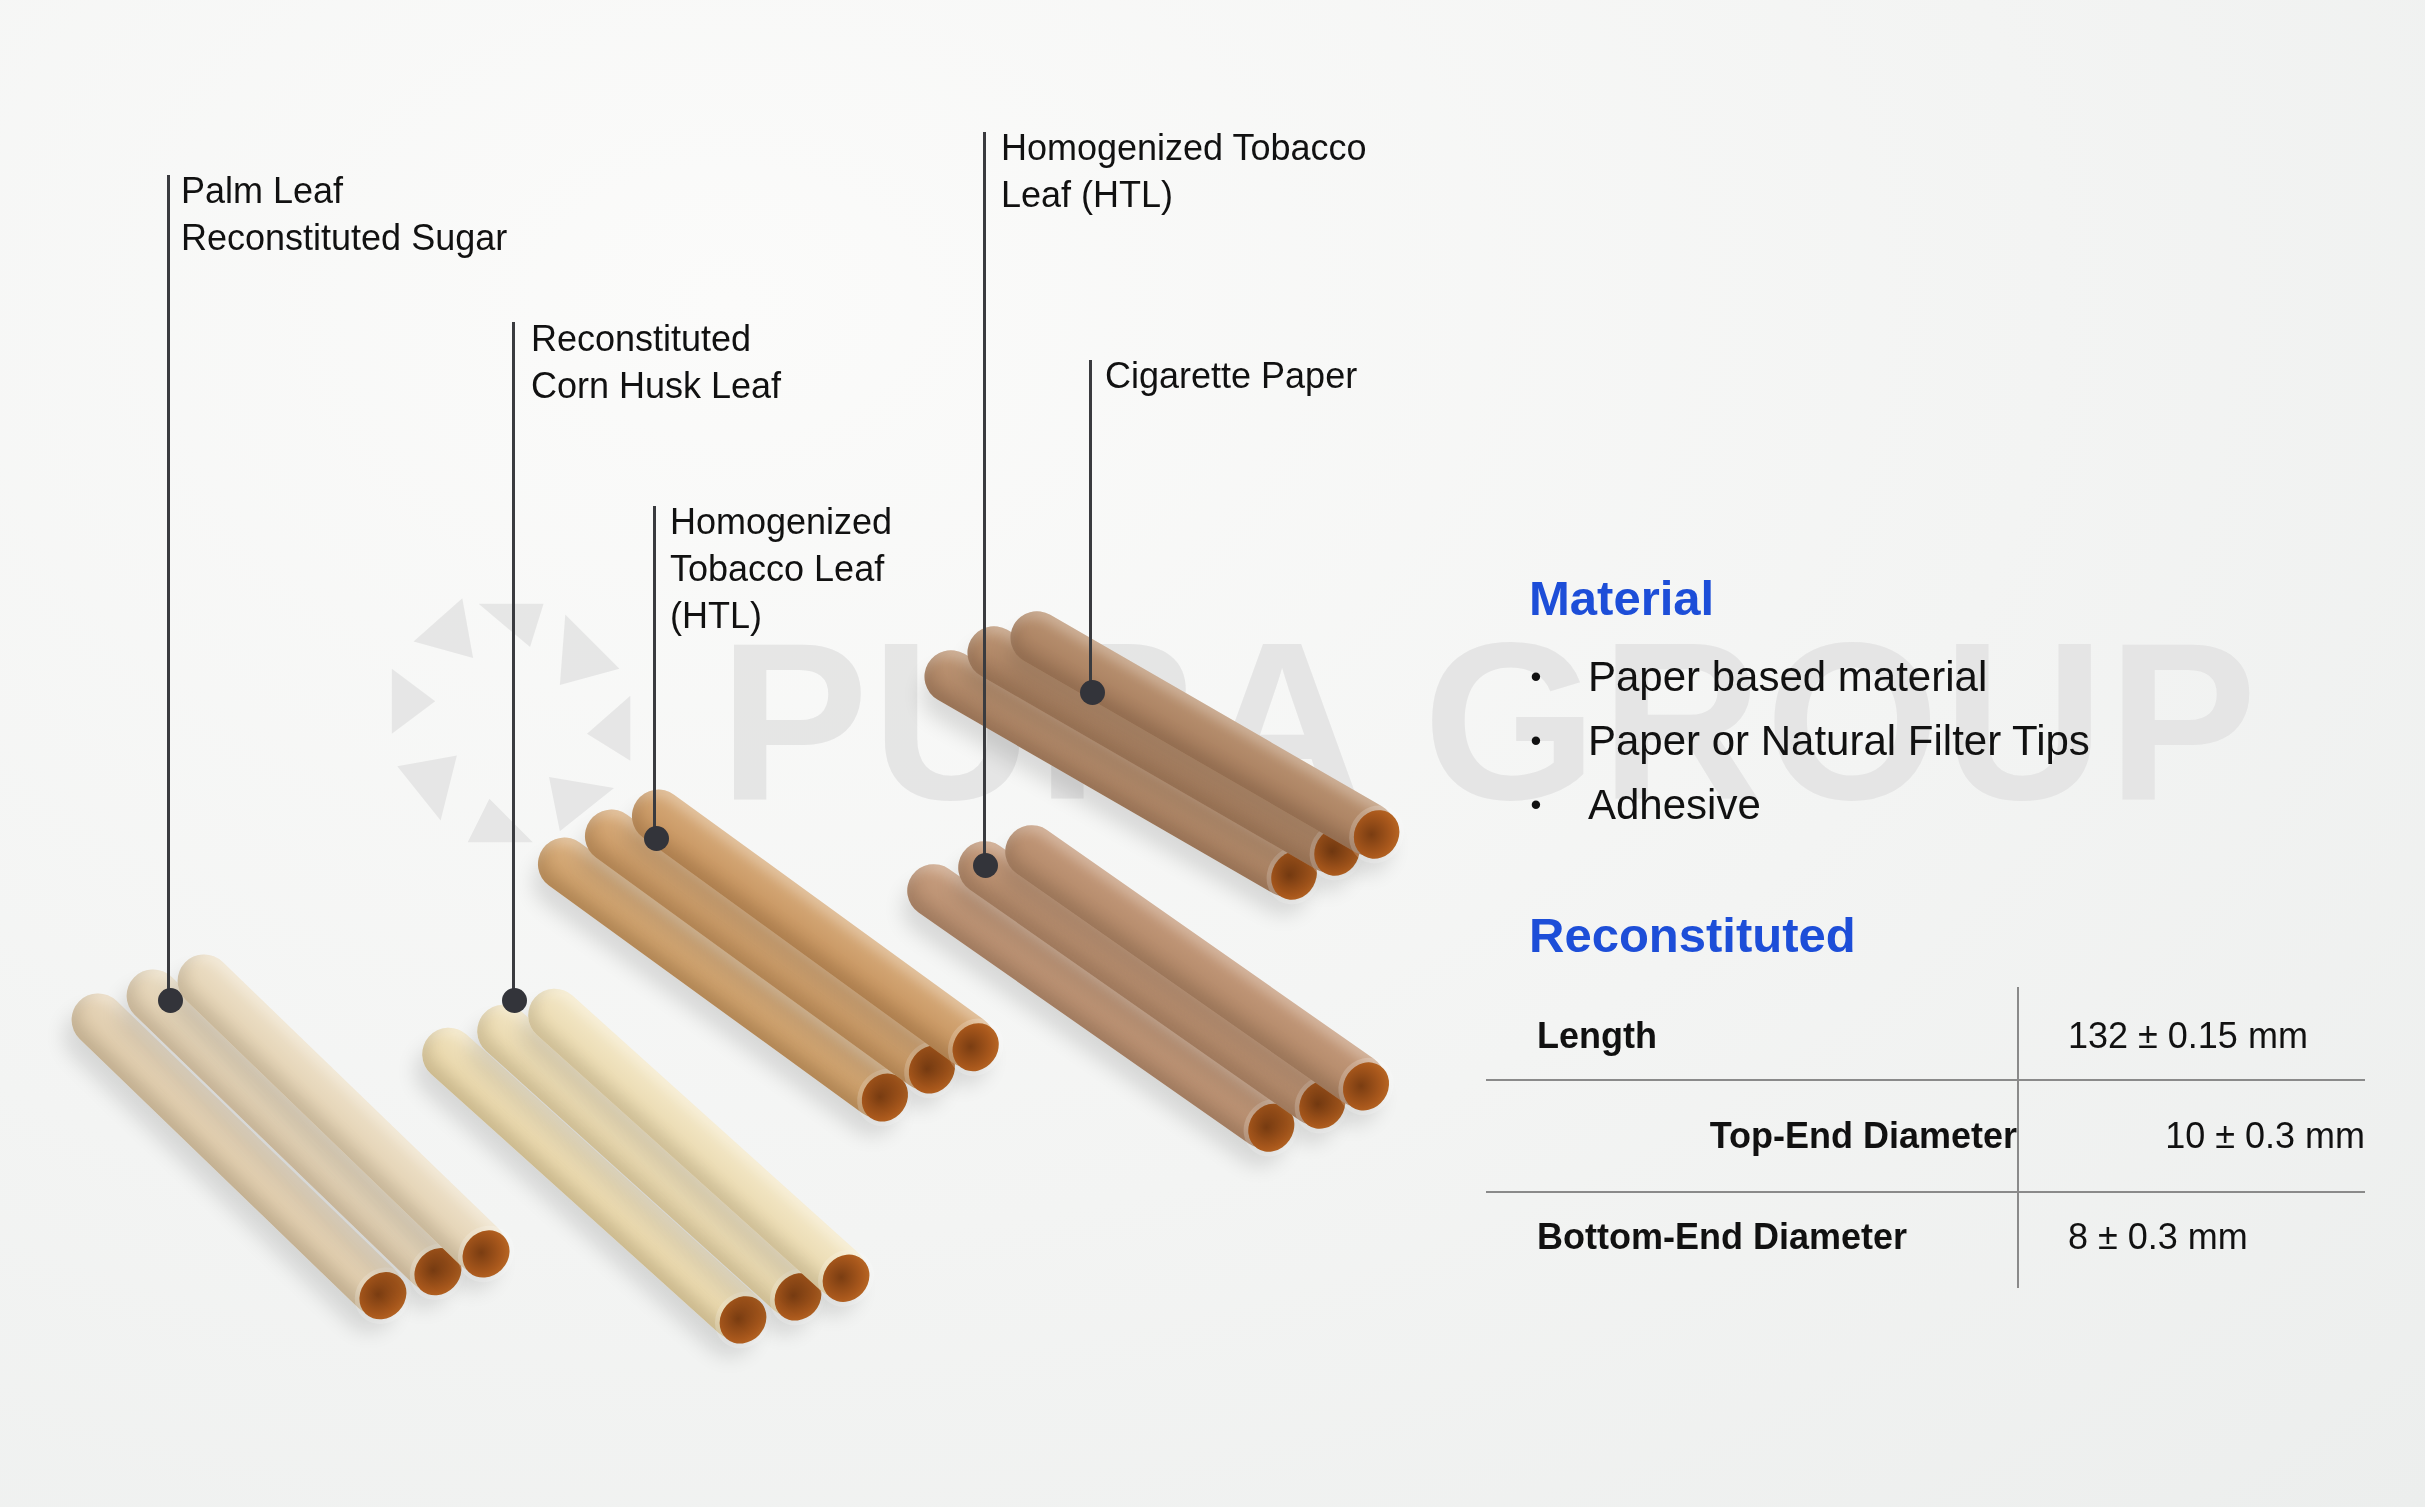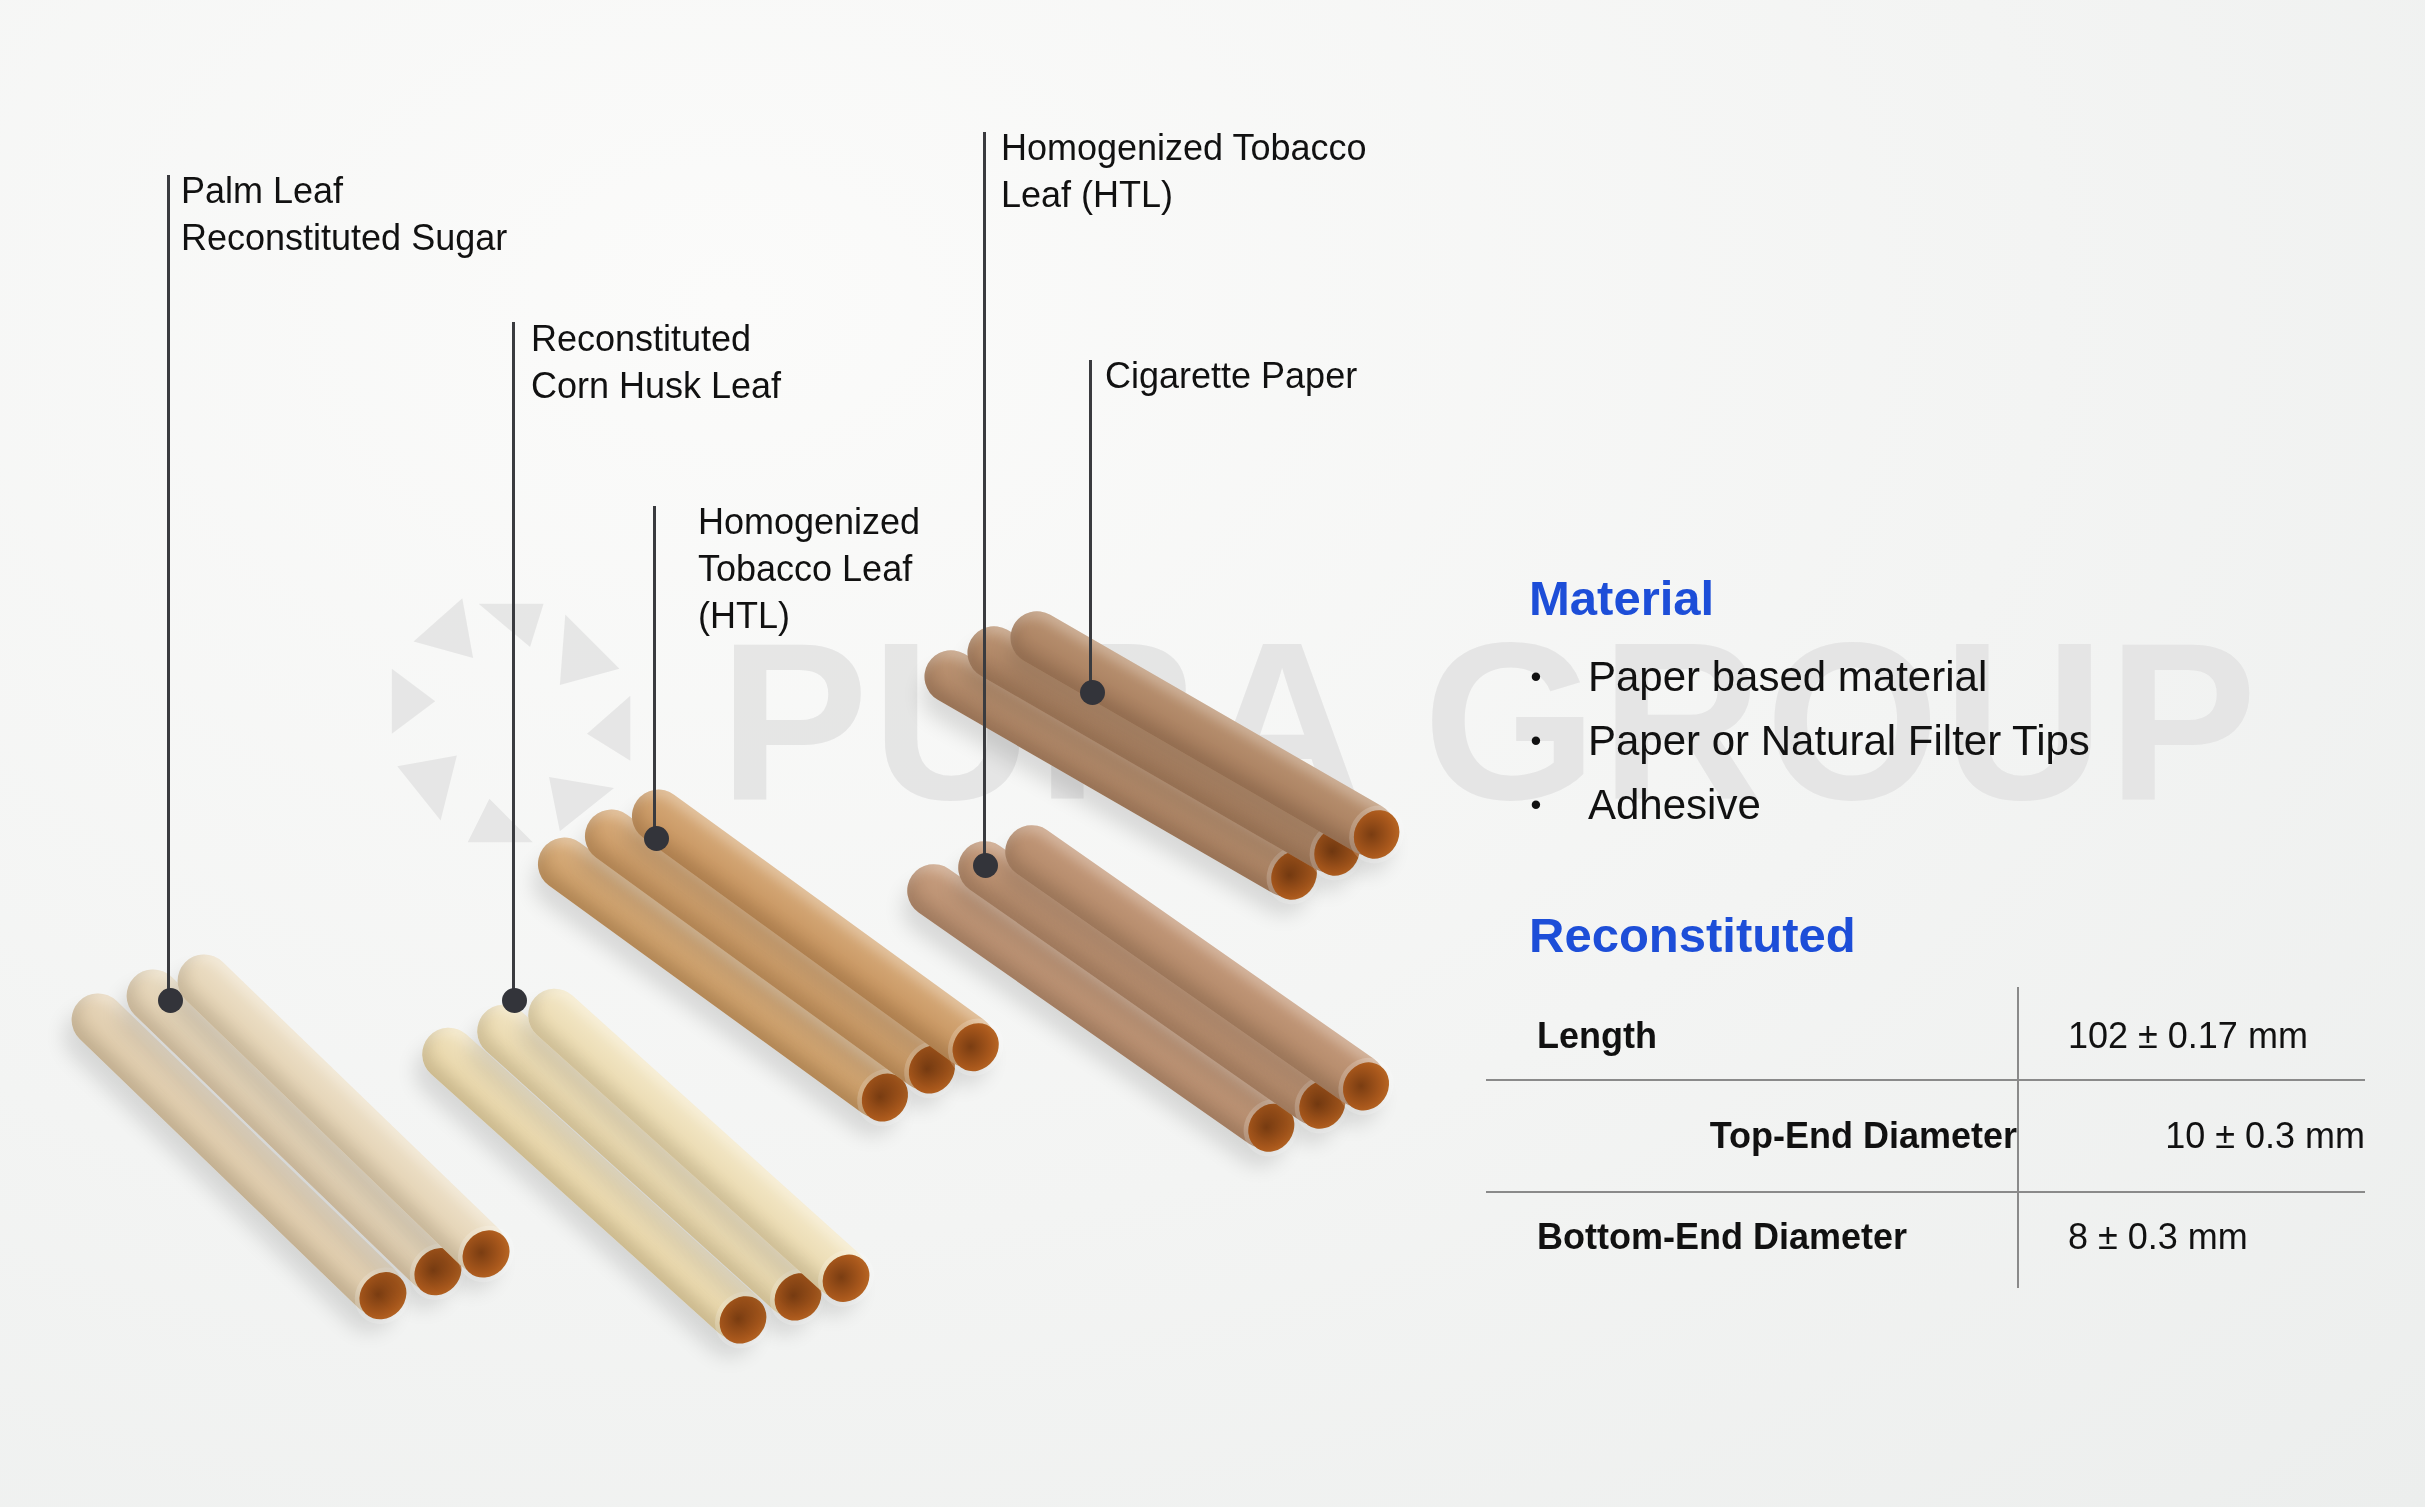--- a/index.html
+++ b/index.html
@@ -151,7 +151,7 @@
   <div>
     <div class="callout-line" style="left:653px;top:506px;height:333px;"></div>
     <div class="callout-dot" style="left:655px;top:839px;"></div>
-    <div class="callout-text" style="left:670px;top:498px;margin-left:28px;">
+    <div class="callout-text" style="left:670px;top:498px;">
       <div>Homogenized</div>
       <div>Tobacco Leaf</div>
       <div>(HTL)</div>

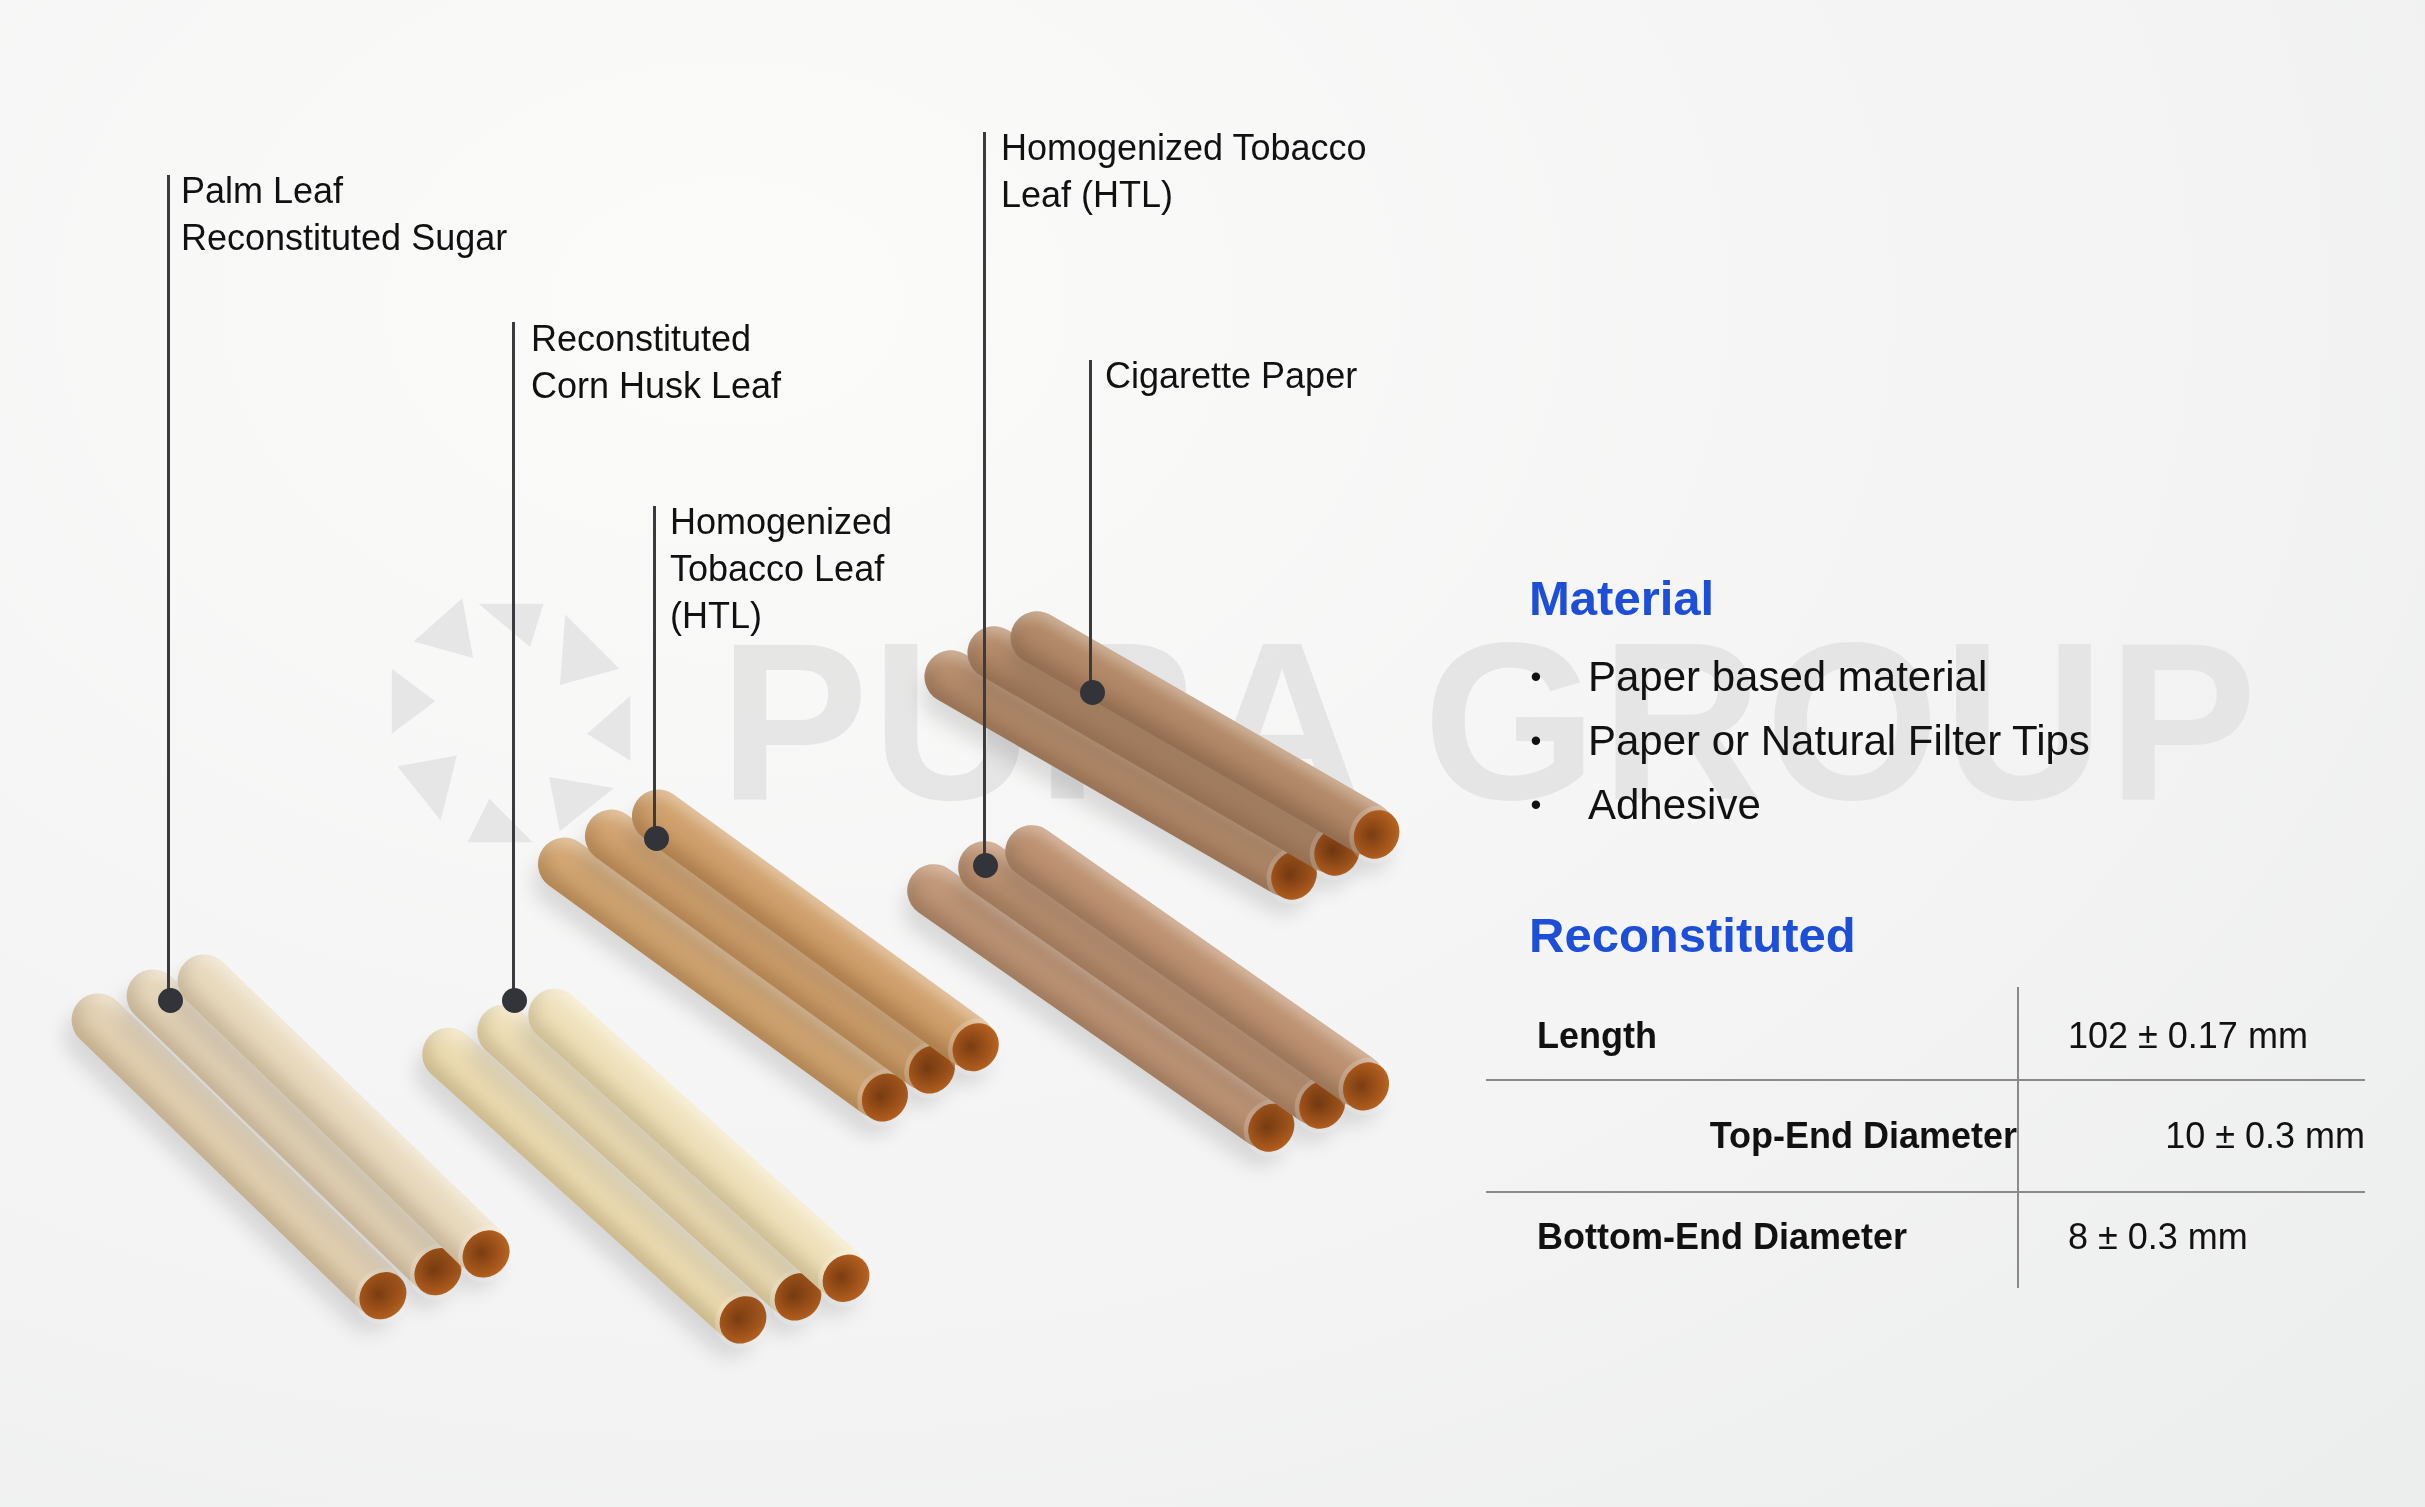--- a/index.html
+++ b/index.html
@@ -187,7 +187,7 @@
     <tbody>
         <tr>
       <td class="k">Length</td>
-      <td class="v">102 ± 0.17 mm</td>
+      <td class="v">132 ± 0.15 mm</td>
     </tr>
     <tr>
       <td class="k">Top-End Diameter</td>

